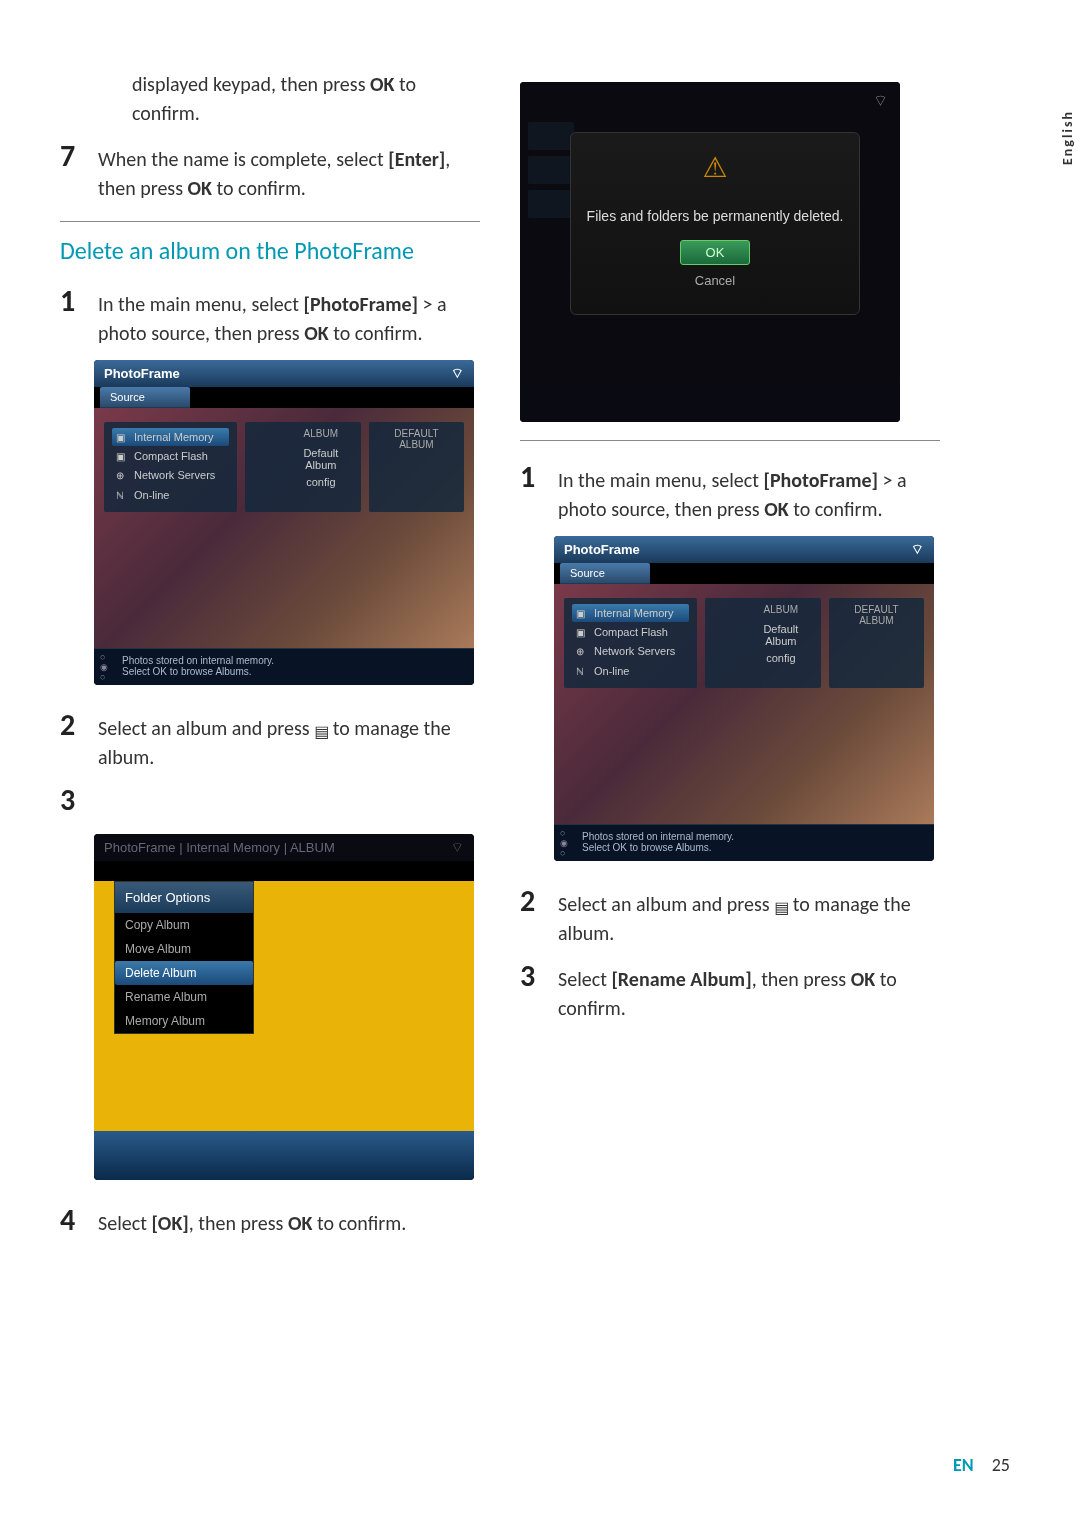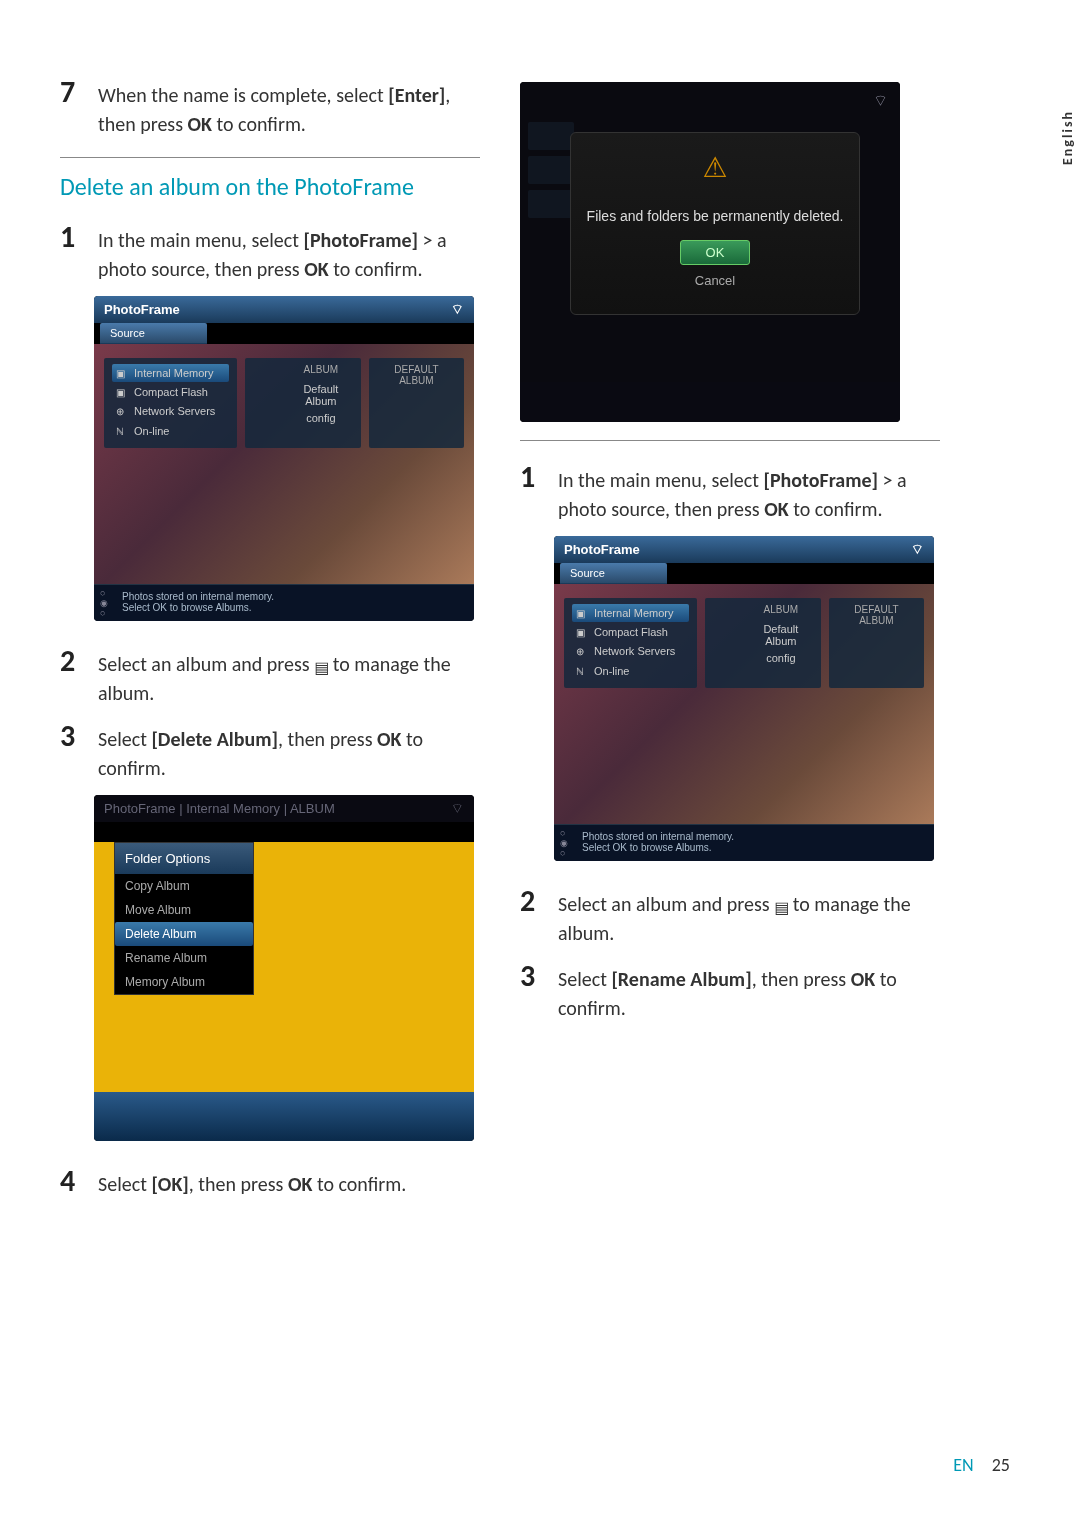--- a/index.html
+++ b/index.html
@@ -232,6 +232,11 @@
 <div class="page">
 
   <div class="col">
+    <p class="continued">
+      <span>displayed keypad, then press</span>
+      <b>OK</b>
+      <span>to confirm.</span>
+    </p>
     <div class="step">
       <div class="num">7</div>
       <div class="txt">

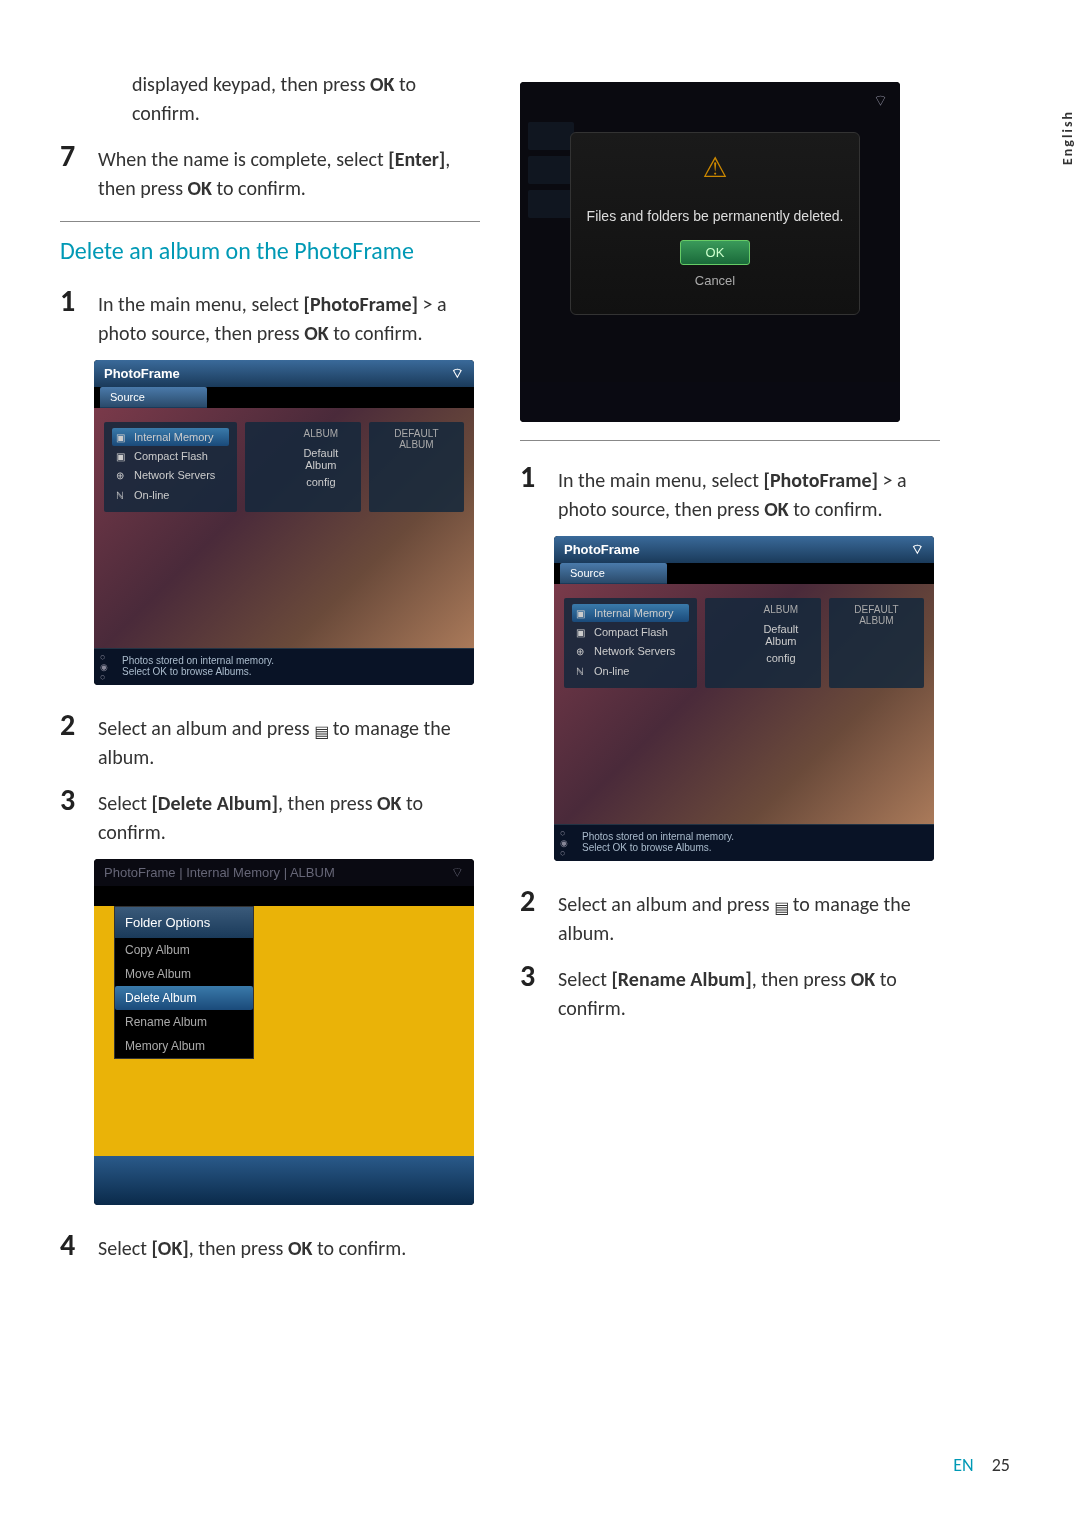--- a/index.html
+++ b/index.html
@@ -92,7 +92,7 @@
     background: linear-gradient(#4a7aaa, #2a4a6a);
     padding: 4px 10px;
     font-size: 11px;
-    width: 107px;
+    width: 90px;
     border-bottom: 1px solid #1a3a5a;
     margin-left: 6px;
     border-radius: 2px 2px 0 0;

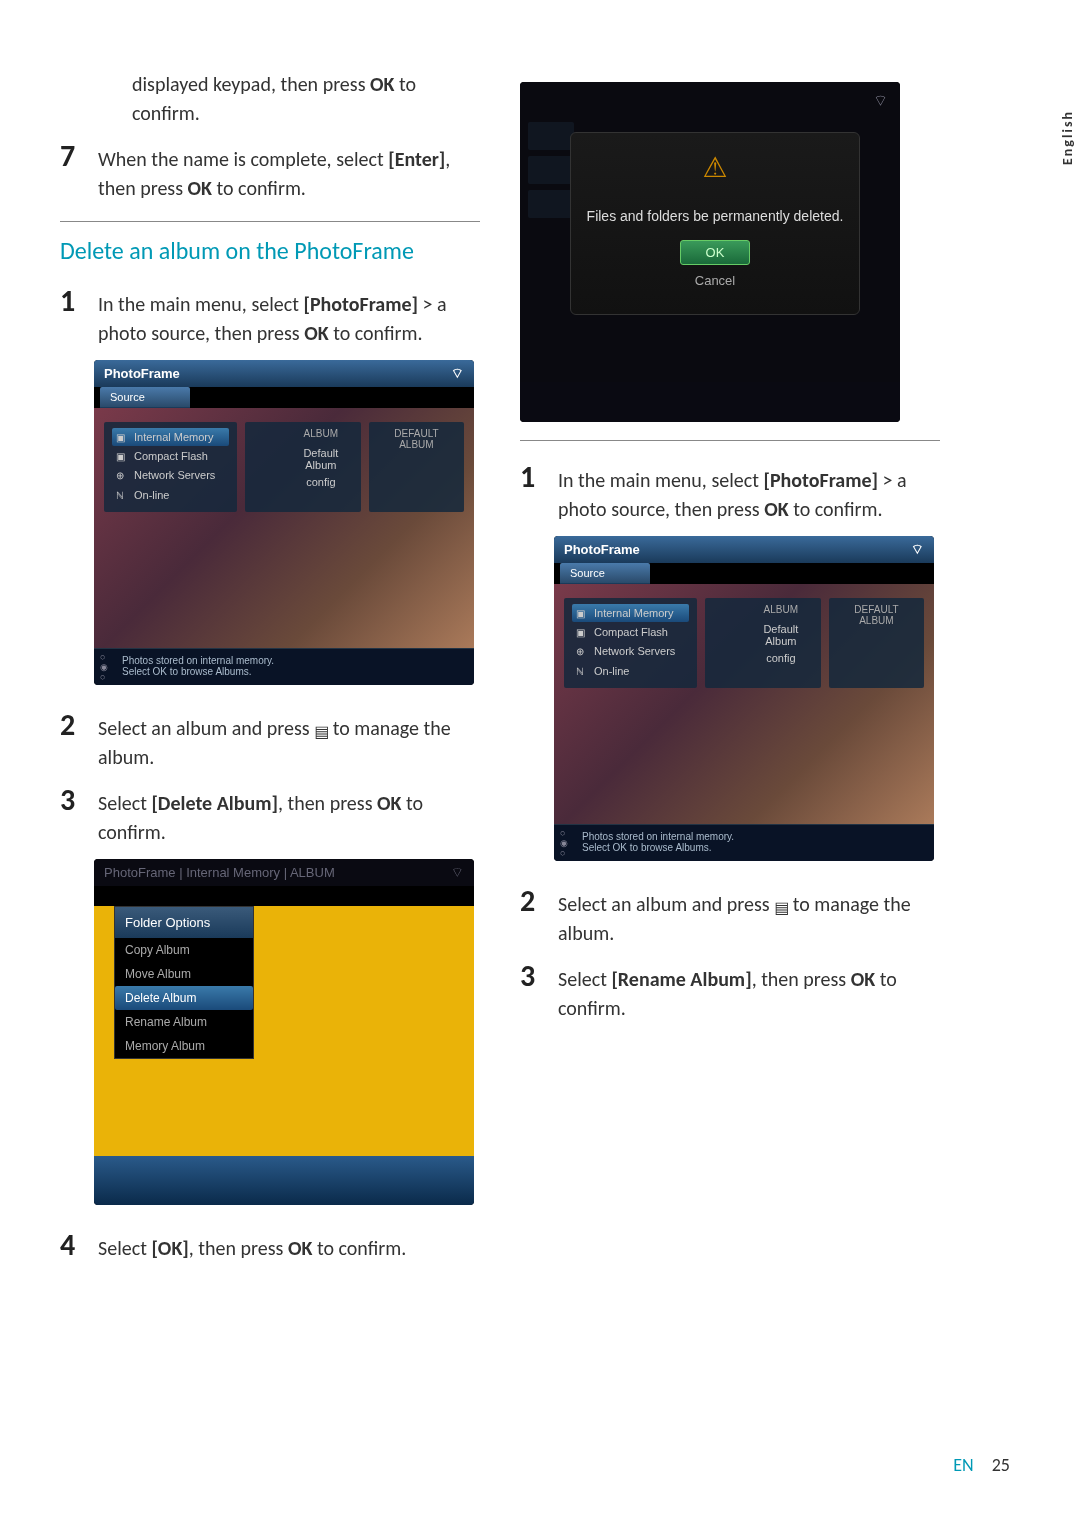--- a/index.html
+++ b/index.html
@@ -302,12 +302,6 @@
     </div>
     <div class="step">
       <div class="num">3</div>
-      <div class="txt">
-        <span>Select</span>
-        <b>[Delete Album]</b><span>, then press</span>
-        <b>OK</b>
-        <span>to confirm.</span>
-      </div>
     </div>
 
     <div class="device" style="width:380px;">

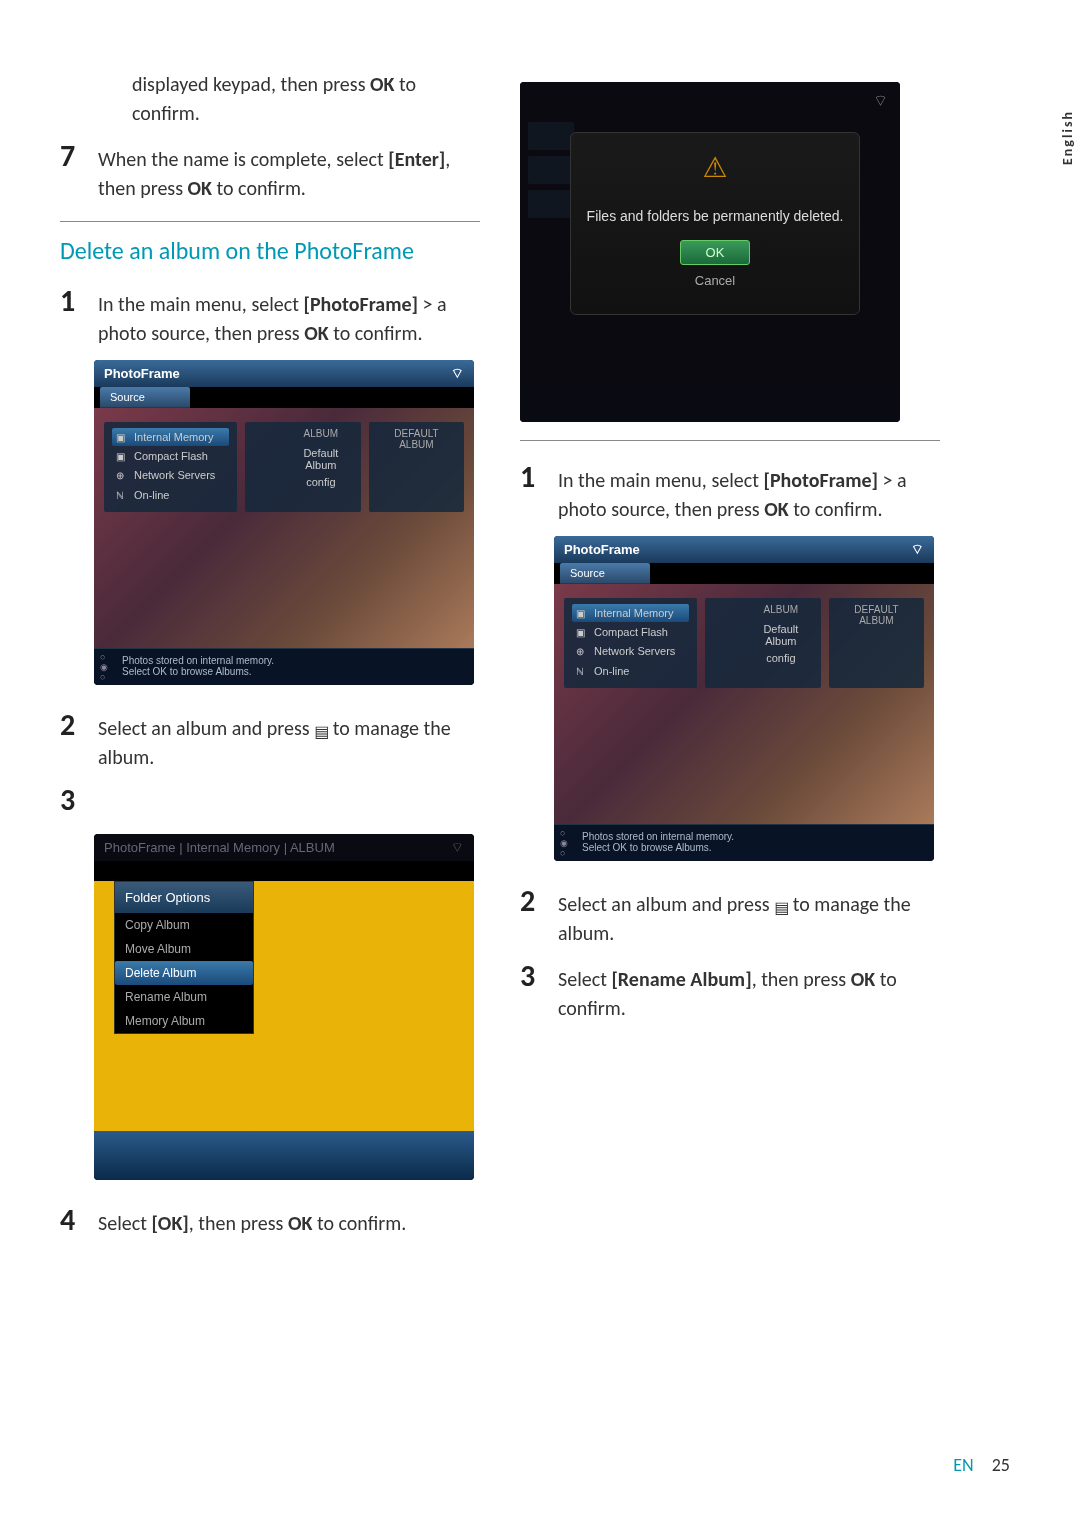--- a/index.html
+++ b/index.html
@@ -221,7 +221,7 @@
     right: 70px;
     font-size: 18px;
   }
-  .footer .lang { color: #0099b5; font-weight: normal; margin-right: 14px; }
+  .footer .lang { color: #0099b5; font-weight: bold; margin-right: 14px; }
   .footer .pg { color: #333; }
 </style>
 </head>

